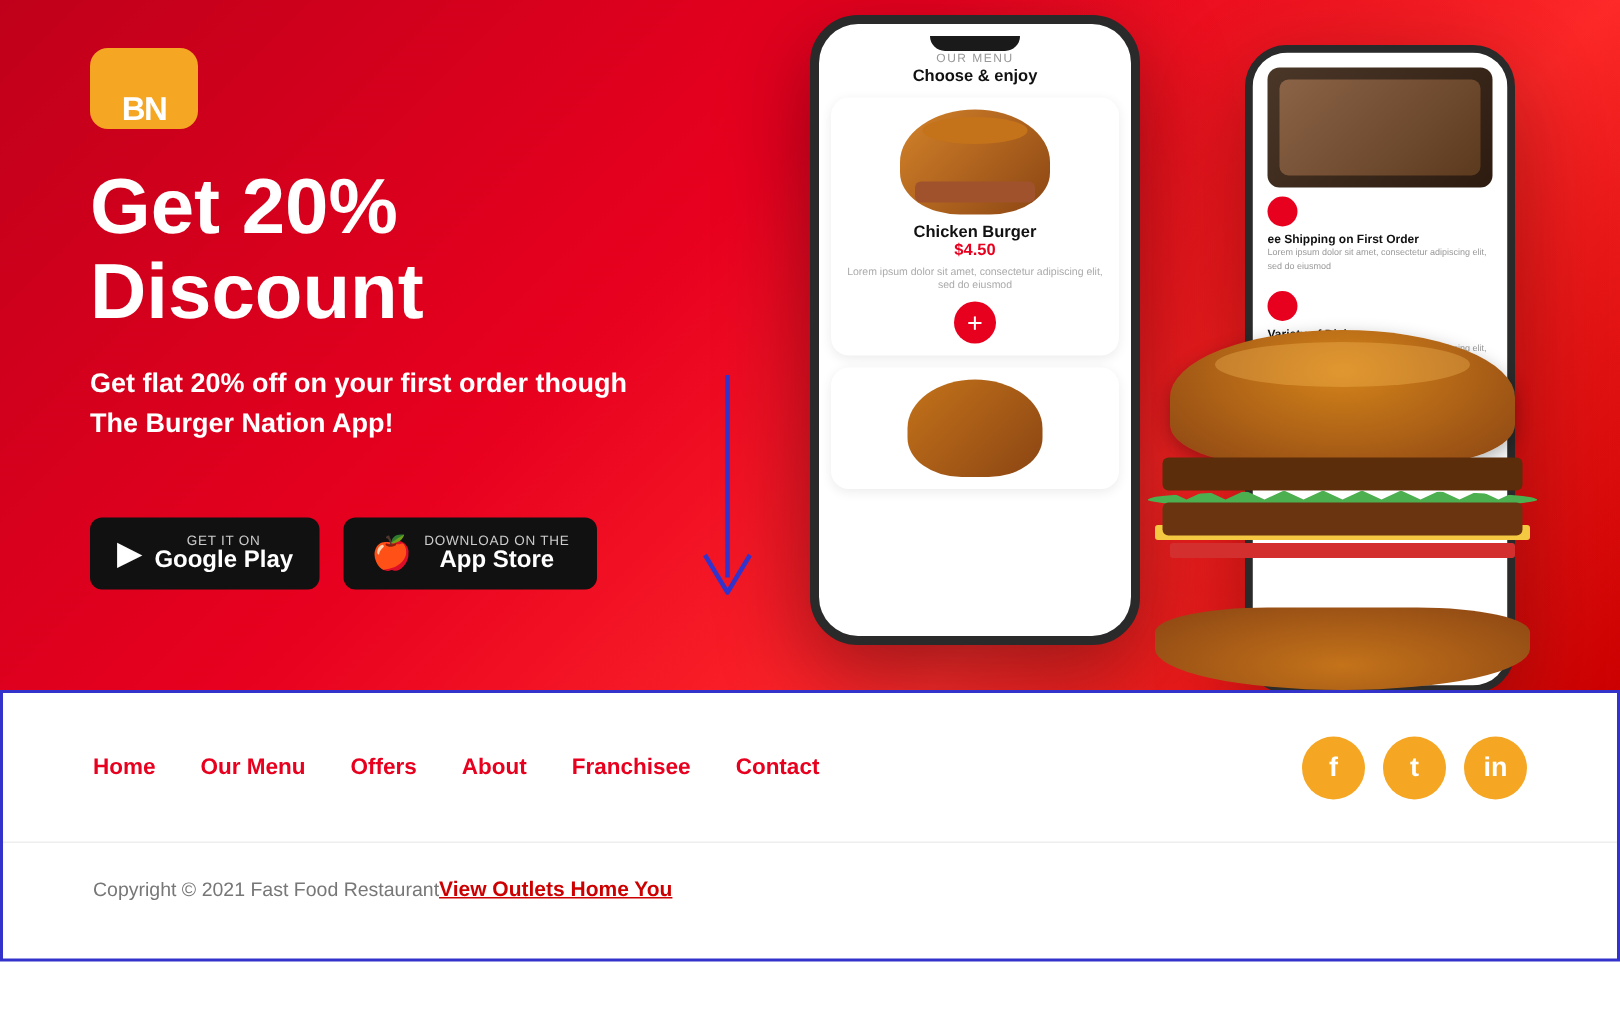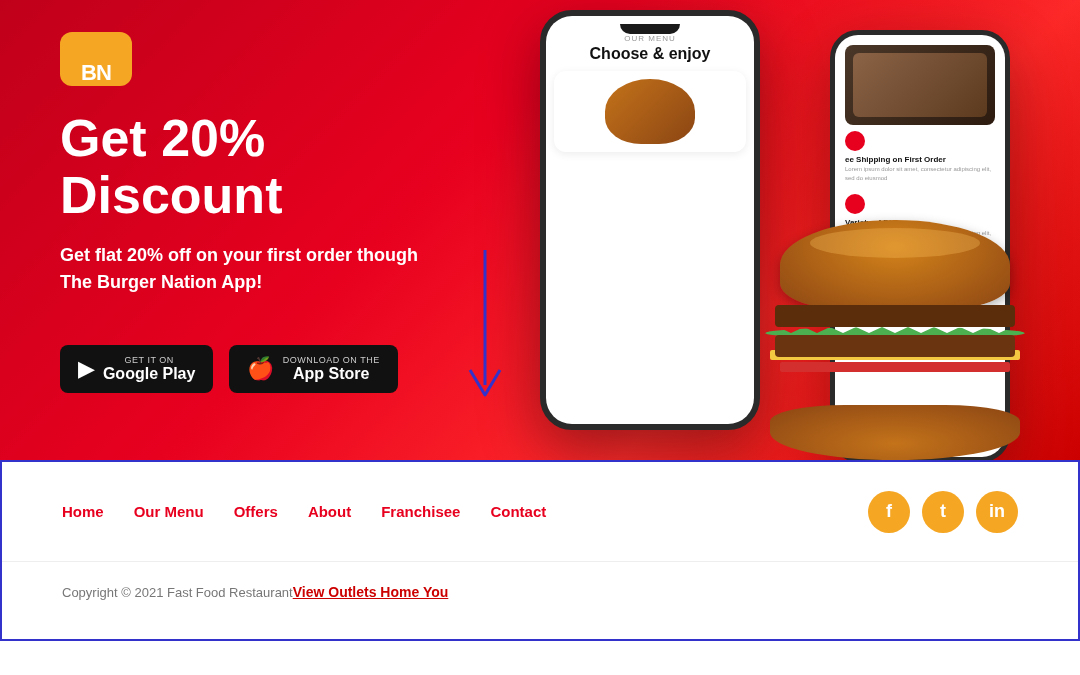--- a/index.html
+++ b/index.html
@@ -155,7 +155,7 @@
 
     .phone-menu-title {
       text-align: center;
-      font-size: 16px;
+      font-size: 11px;
       font-weight: 900;
       color: #111;
       margin-bottom: 8px;

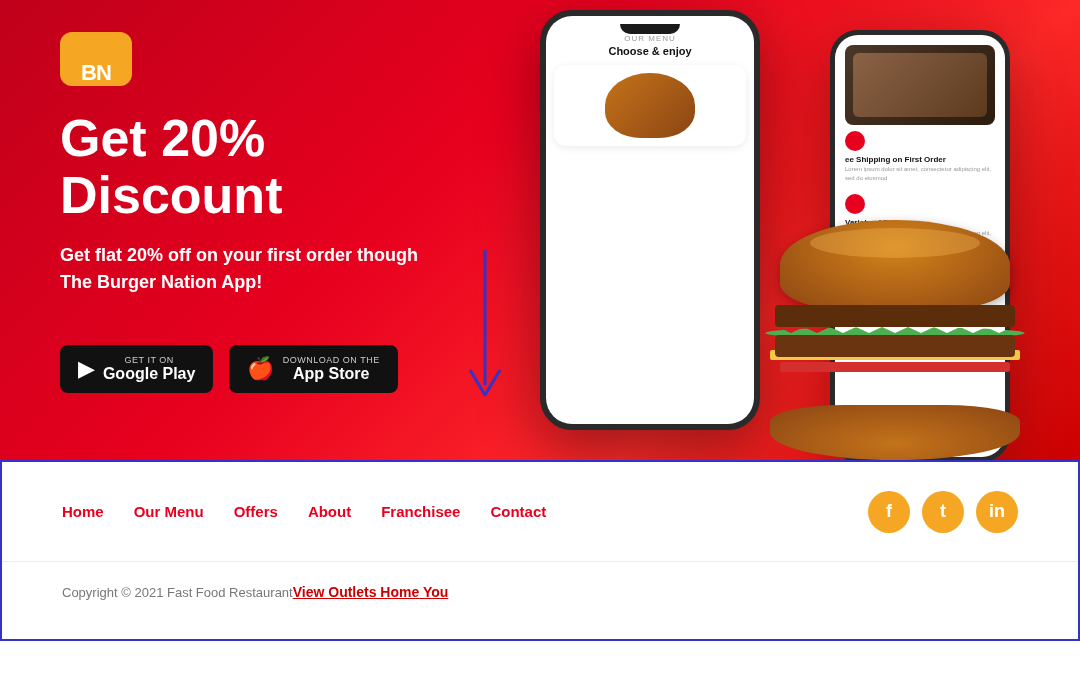--- a/index.html
+++ b/index.html
@@ -540,6 +540,15 @@
         <div class="phone-menu-label">OUR MENU</div>
         <div class="phone-menu-title">Choose &amp; enjoy</div>
 
+        <div class="phone-burger-card">
+          <div class="phone-burger-img"></div>
+          <div class="phone-item-name">Chicken Burger</div>
+          <div class="phone-item-price">$4.50</div>
+          <div class="phone-item-desc">Lorem ipsum dolor sit amet, consectetur adipiscing elit, sed do eiusmod</div>
+          <div class="phone-add-btn">
+            <span>+</span>
+          </div>
+        </div>
 
         <div class="phone-burger-card">
           <div class="phone-burger2"></div>

